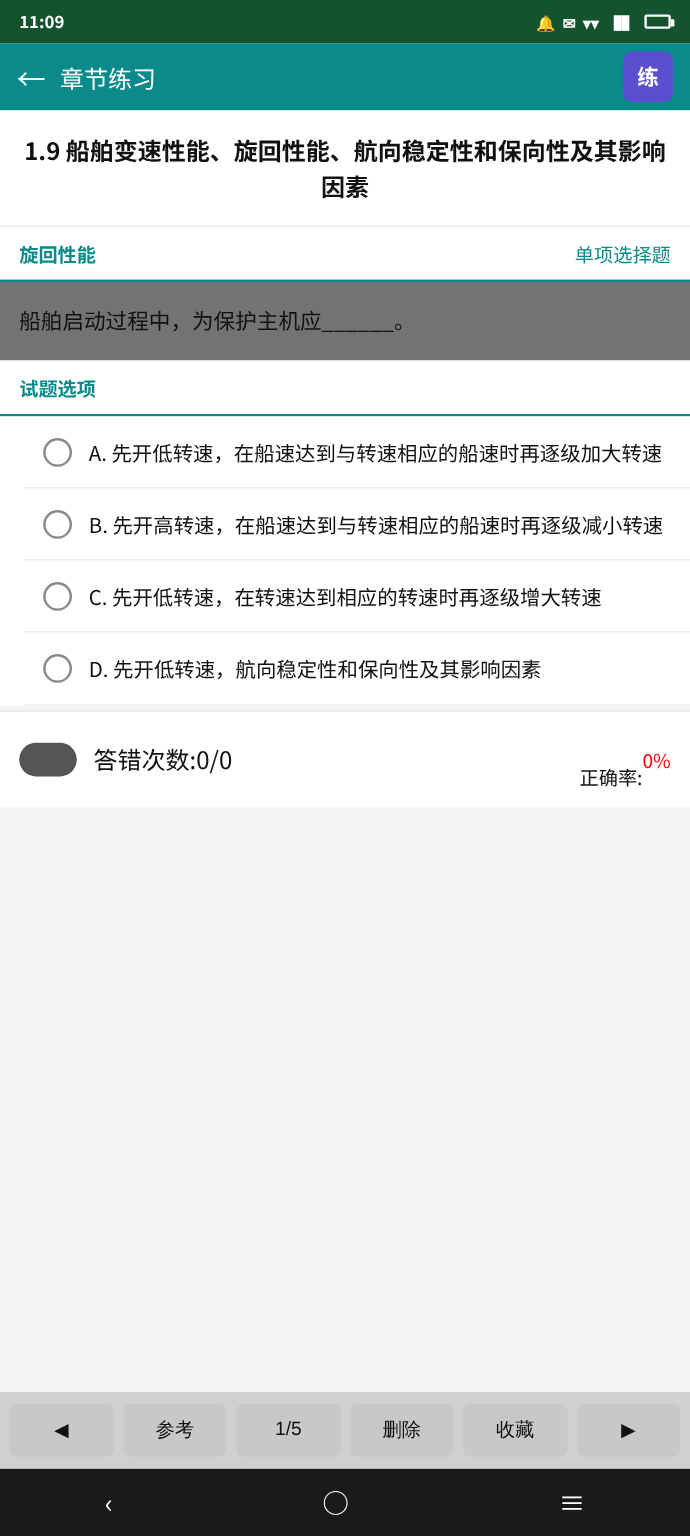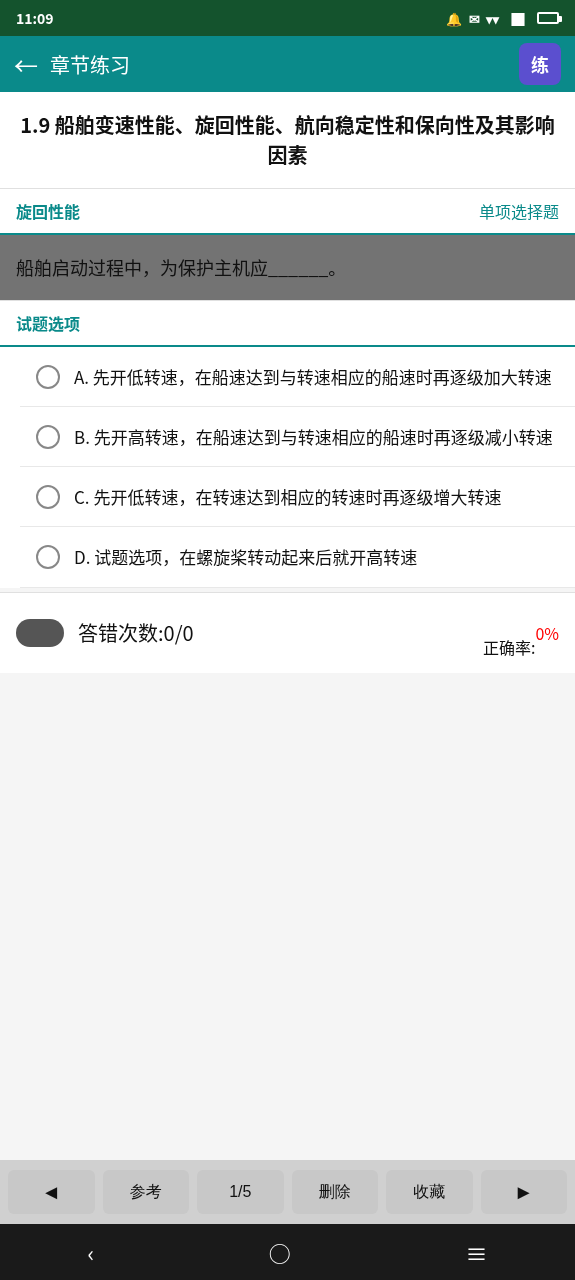--- a/index.html
+++ b/index.html
@@ -284,7 +284,7 @@
   </div>
   <div class="option-item">
     <div class="option-radio"></div>
-    <span class="option-text">D. 试题选项，在螺旋桨转动起来后就开高转速</span>
+    <span class="option-text">D. 先开低转速，航向稳定性和保向性及其影响因素</span>
   </div>
 </div>
 

